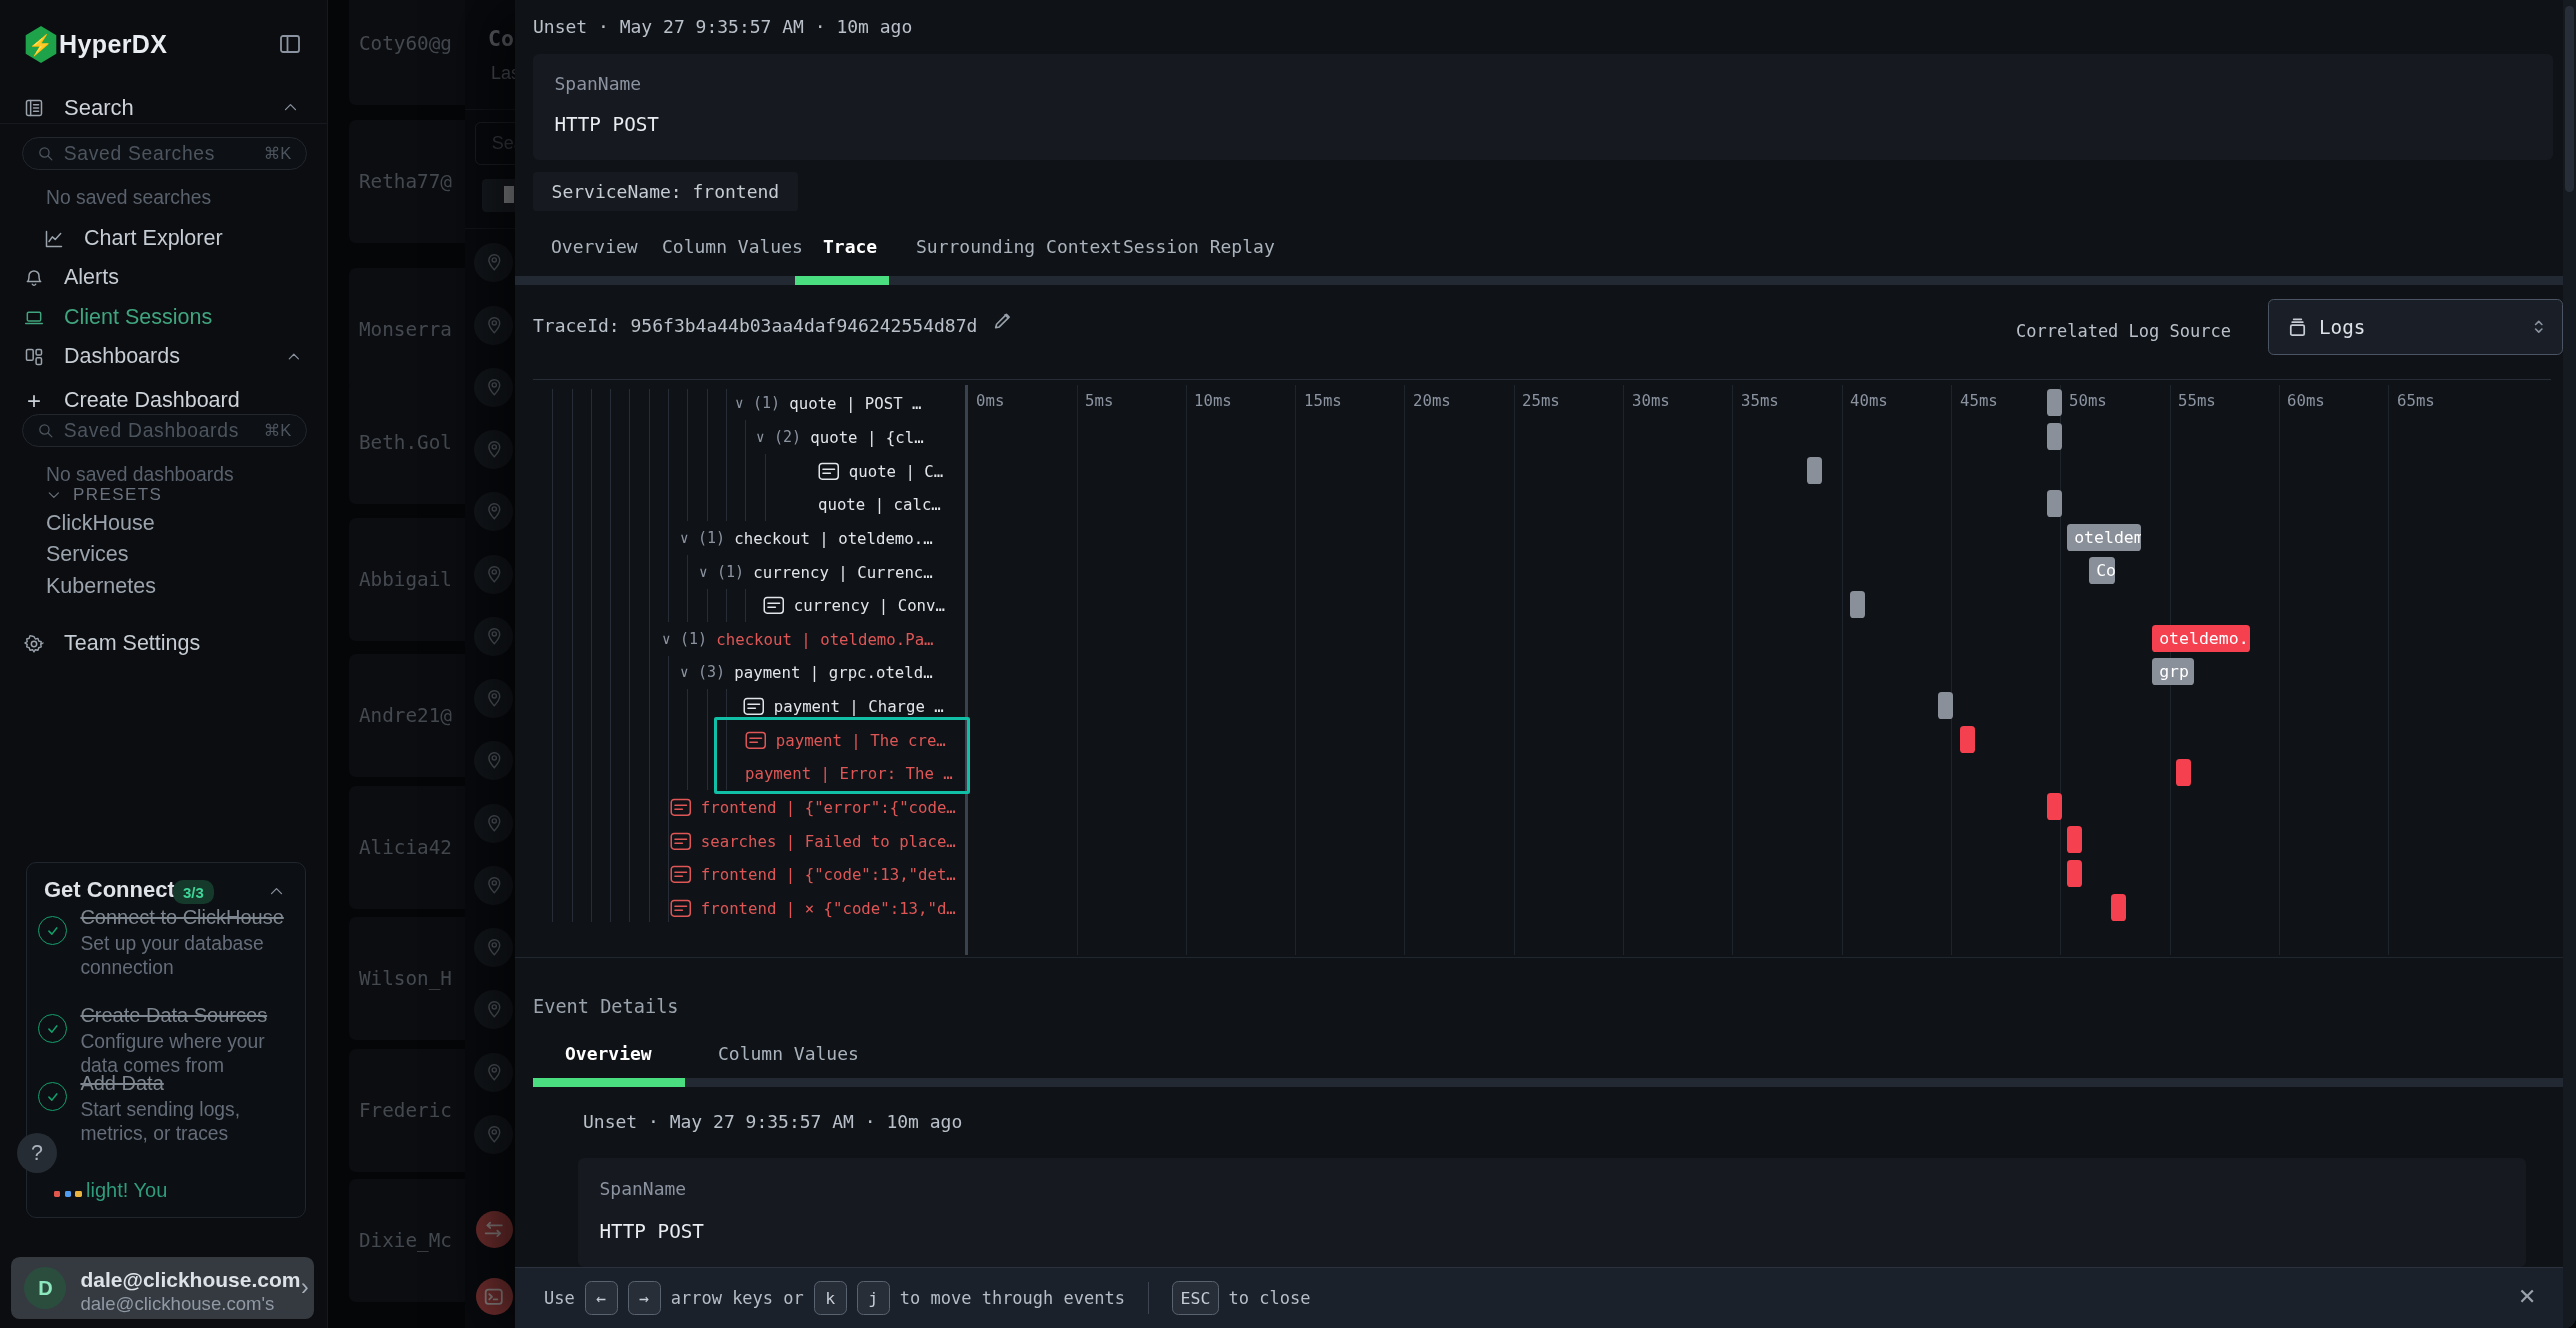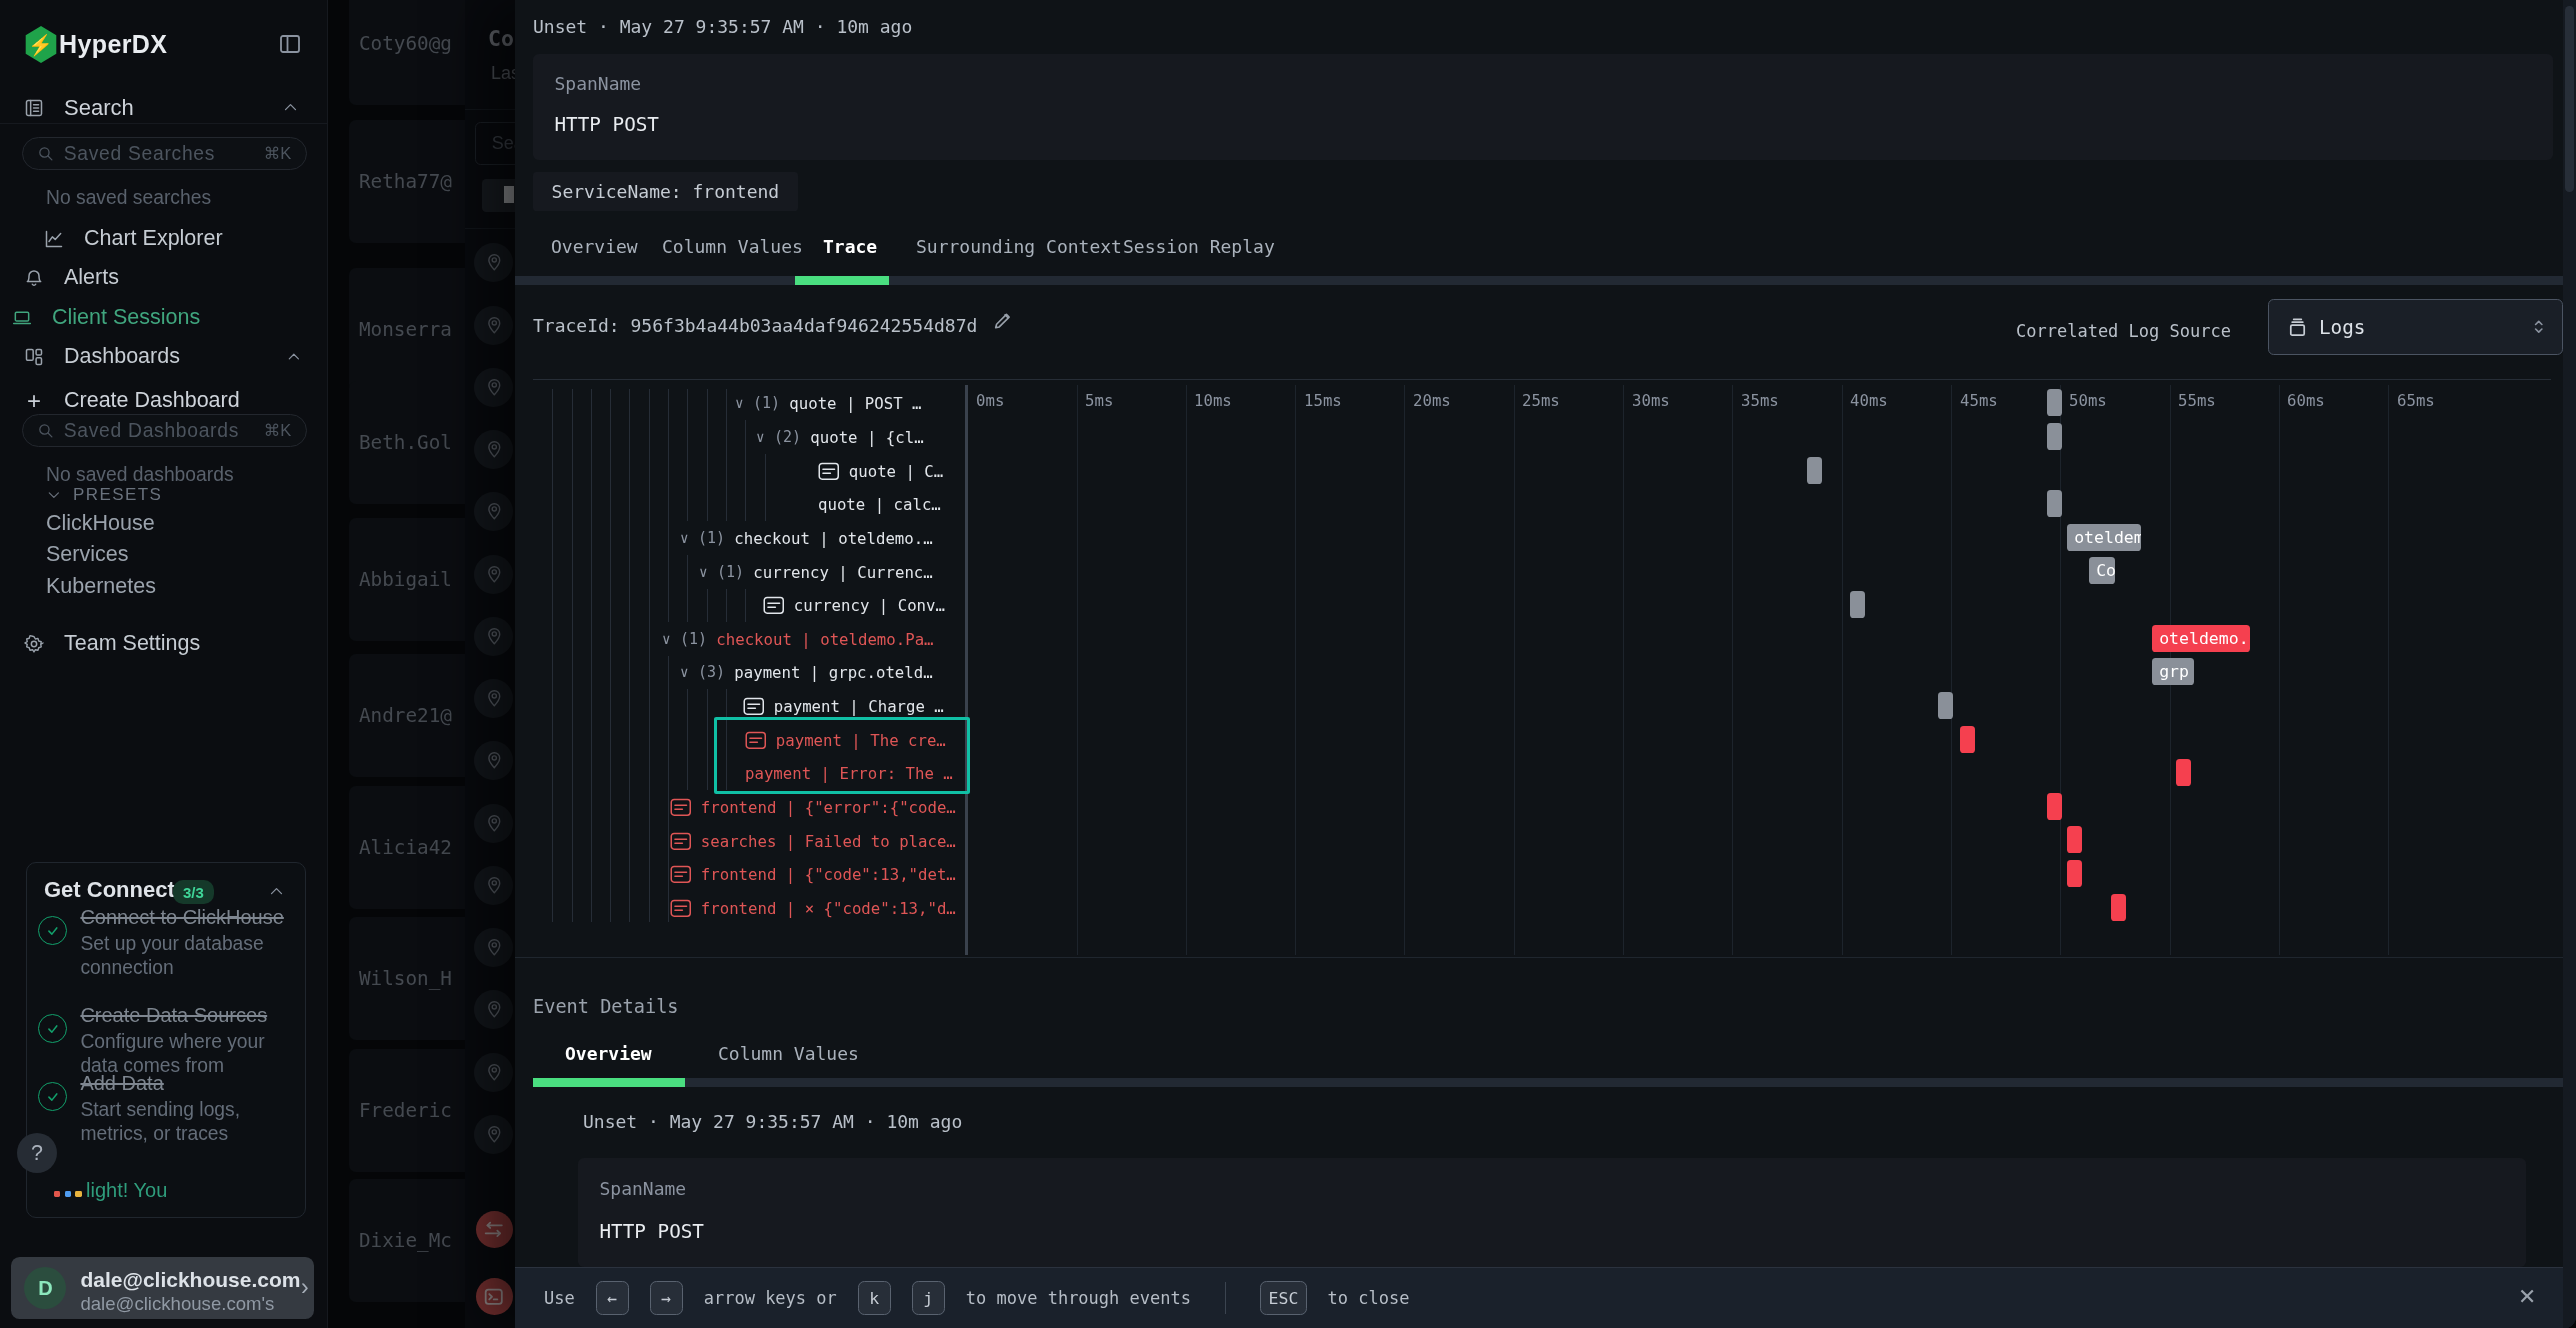--- a/index.html
+++ b/index.html
@@ -24,7 +24,7 @@
   .pillinput .kbd { font-size:16.5px; color:#4c545e; }
   .sb-muted { left:46px; font-size:19.3px; color:#59616c; }
   .sb-navrow { left:0; width:328px; height:39px; display:flex; align-items:center; padding-left:24px; gap:20px; color:#c6ccd3; font-size:21.5px; position:absolute; }
-  .sb-navrow.active { color:#40a57e;padding-left:12px; }
+  .sb-navrow.active { color:#40a57e; }
   .sb-navrow .nico { width:20px; height:20px; color:#9aa2ac; }
   .sb-navrow.active .nico { color:#40a57e; }
   .sb-navrow .car { position:absolute; right:26px; color:#8b93a0; }

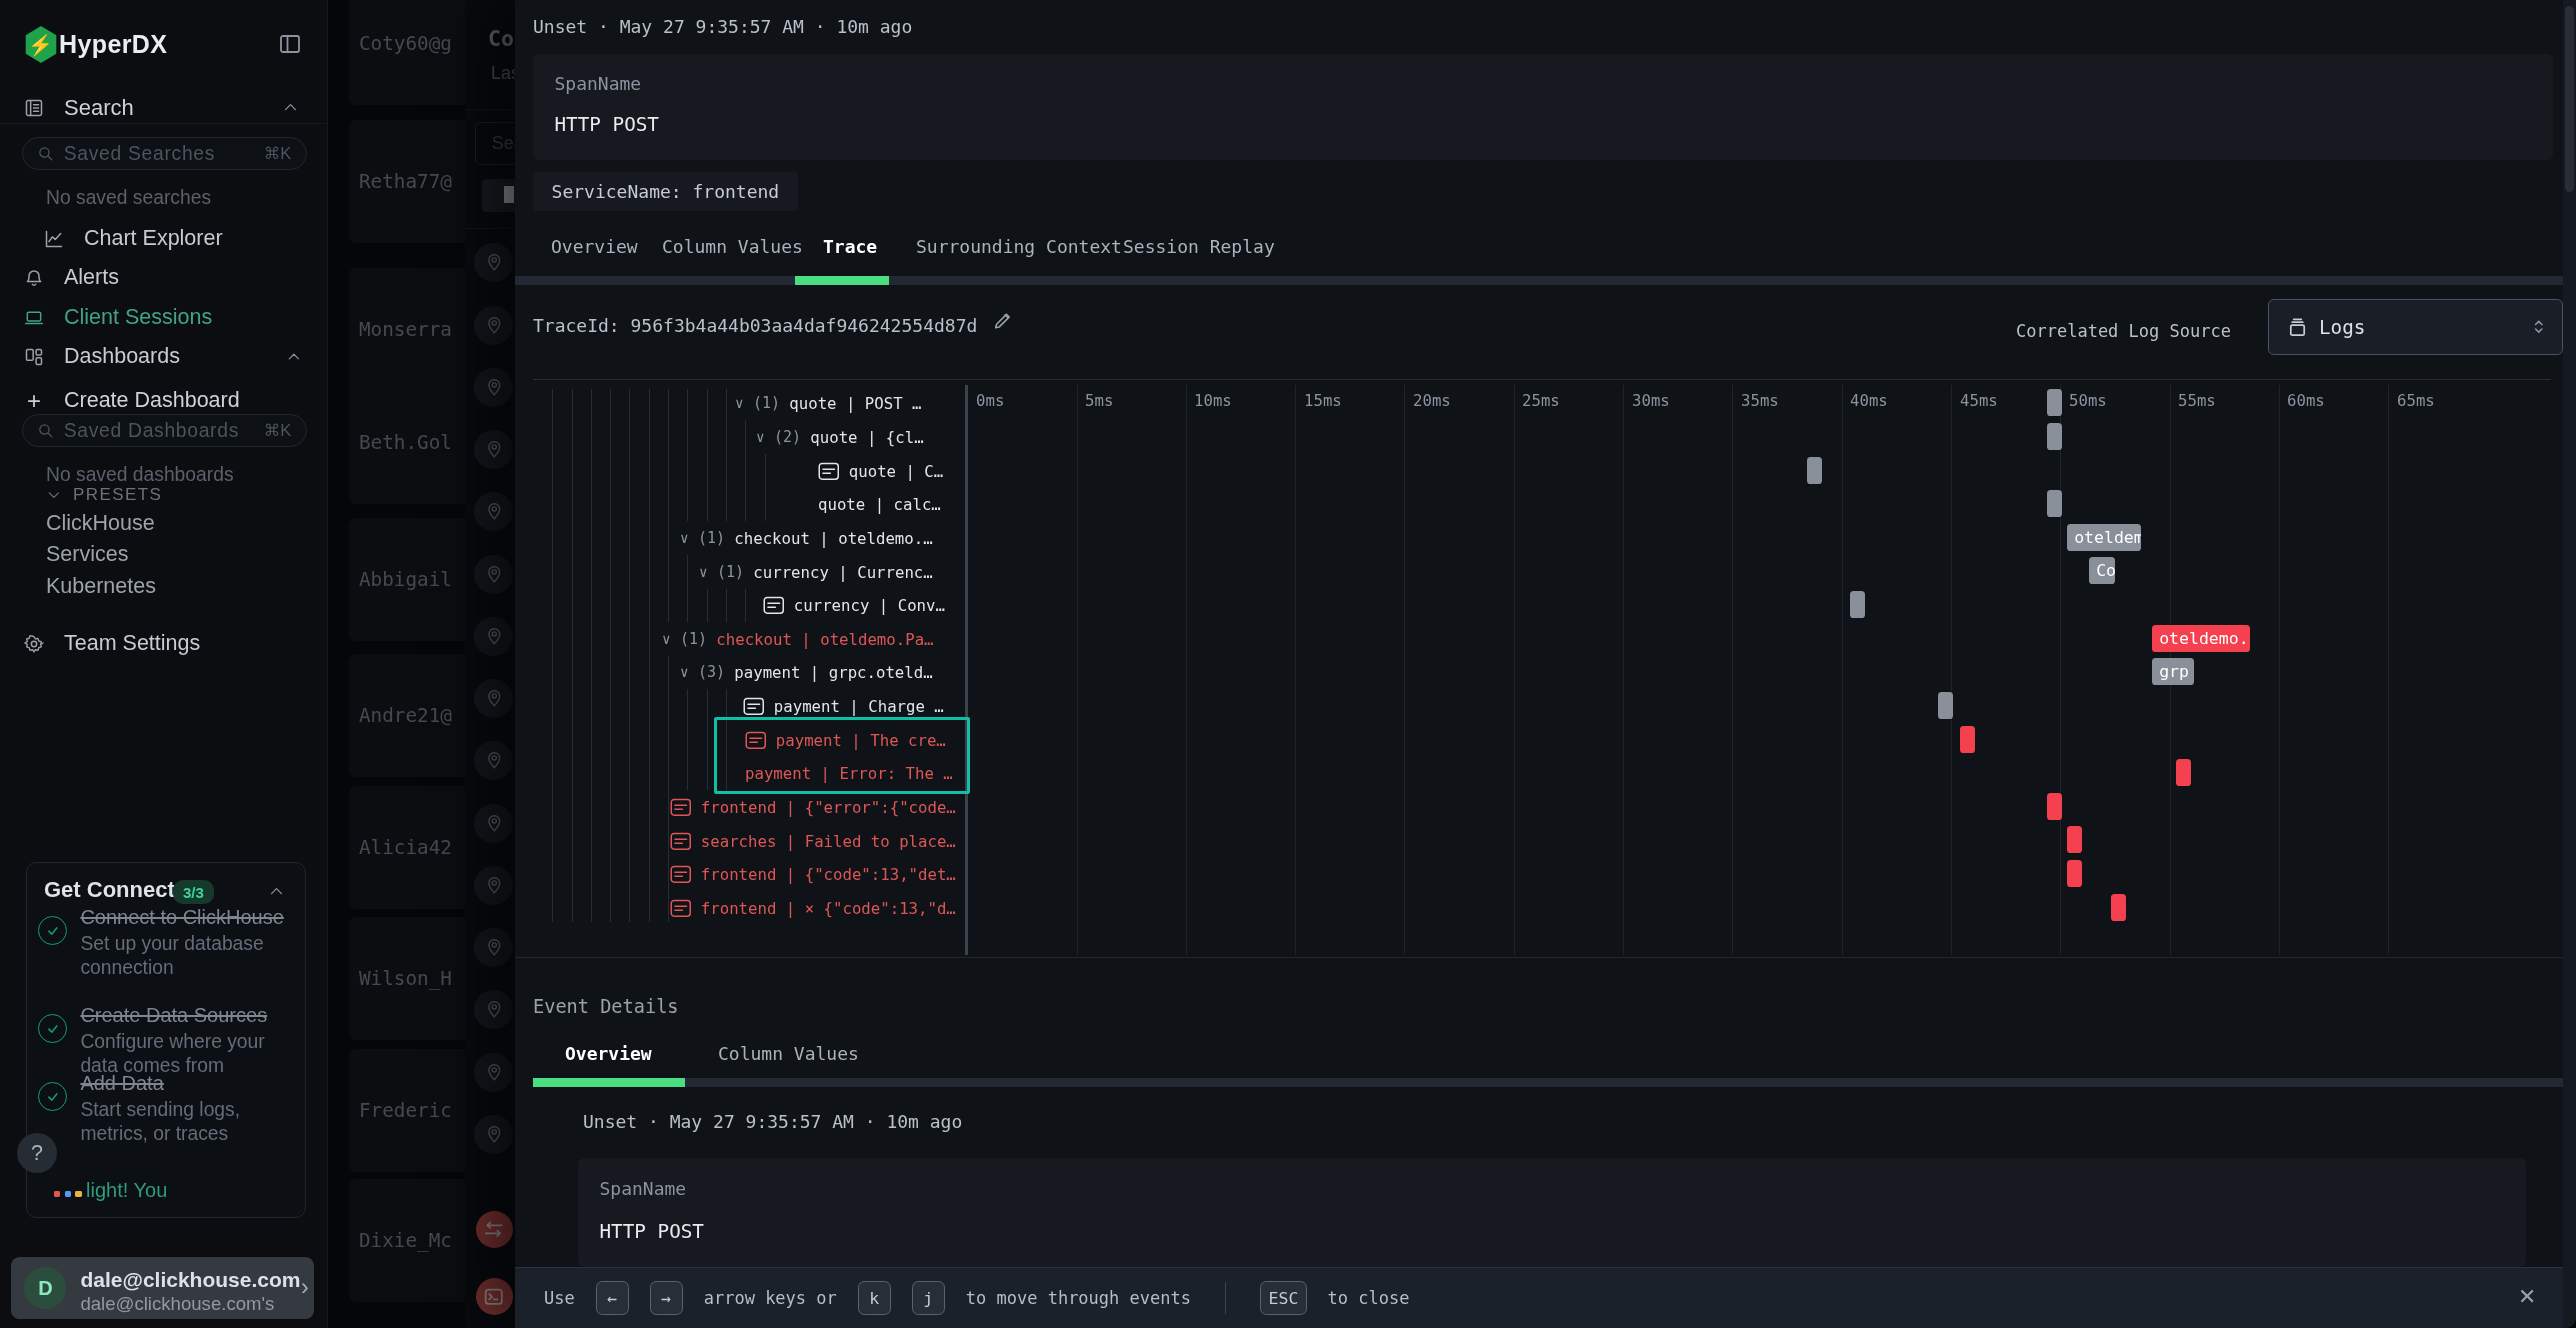--- a/index.html
+++ b/index.html
@@ -109,7 +109,7 @@
 
   
   #footer { left:0; top:1267px; width:2061px; height:62px; background:#1a212b; border-top:1.4px solid #2b323e; position:absolute; border-radius:0 0 11.4px 0; }
-  #footer-row { position:absolute; left:29px; top:0; height:60px; display:flex; align-items:center; gap:21px; font-size:17px; color:#b6bdc6; }
+  #footer-row { position:absolute; left:29px; top:0; height:60px; display:flex; align-items:center; gap:10px; font-size:17px; color:#b6bdc6; }
   .kcap { min-width:33px; height:34px; border:1.4px solid #59626f; background:#272e38; border-radius:6.4px; color:#c6ccd4;
     display:flex; align-items:center; justify-content:center; font-size:16.5px; padding:0 7.2px; }
   .fsep { width:1.4px; height:31.5px; background:#3b4450; margin:0 13px; }

